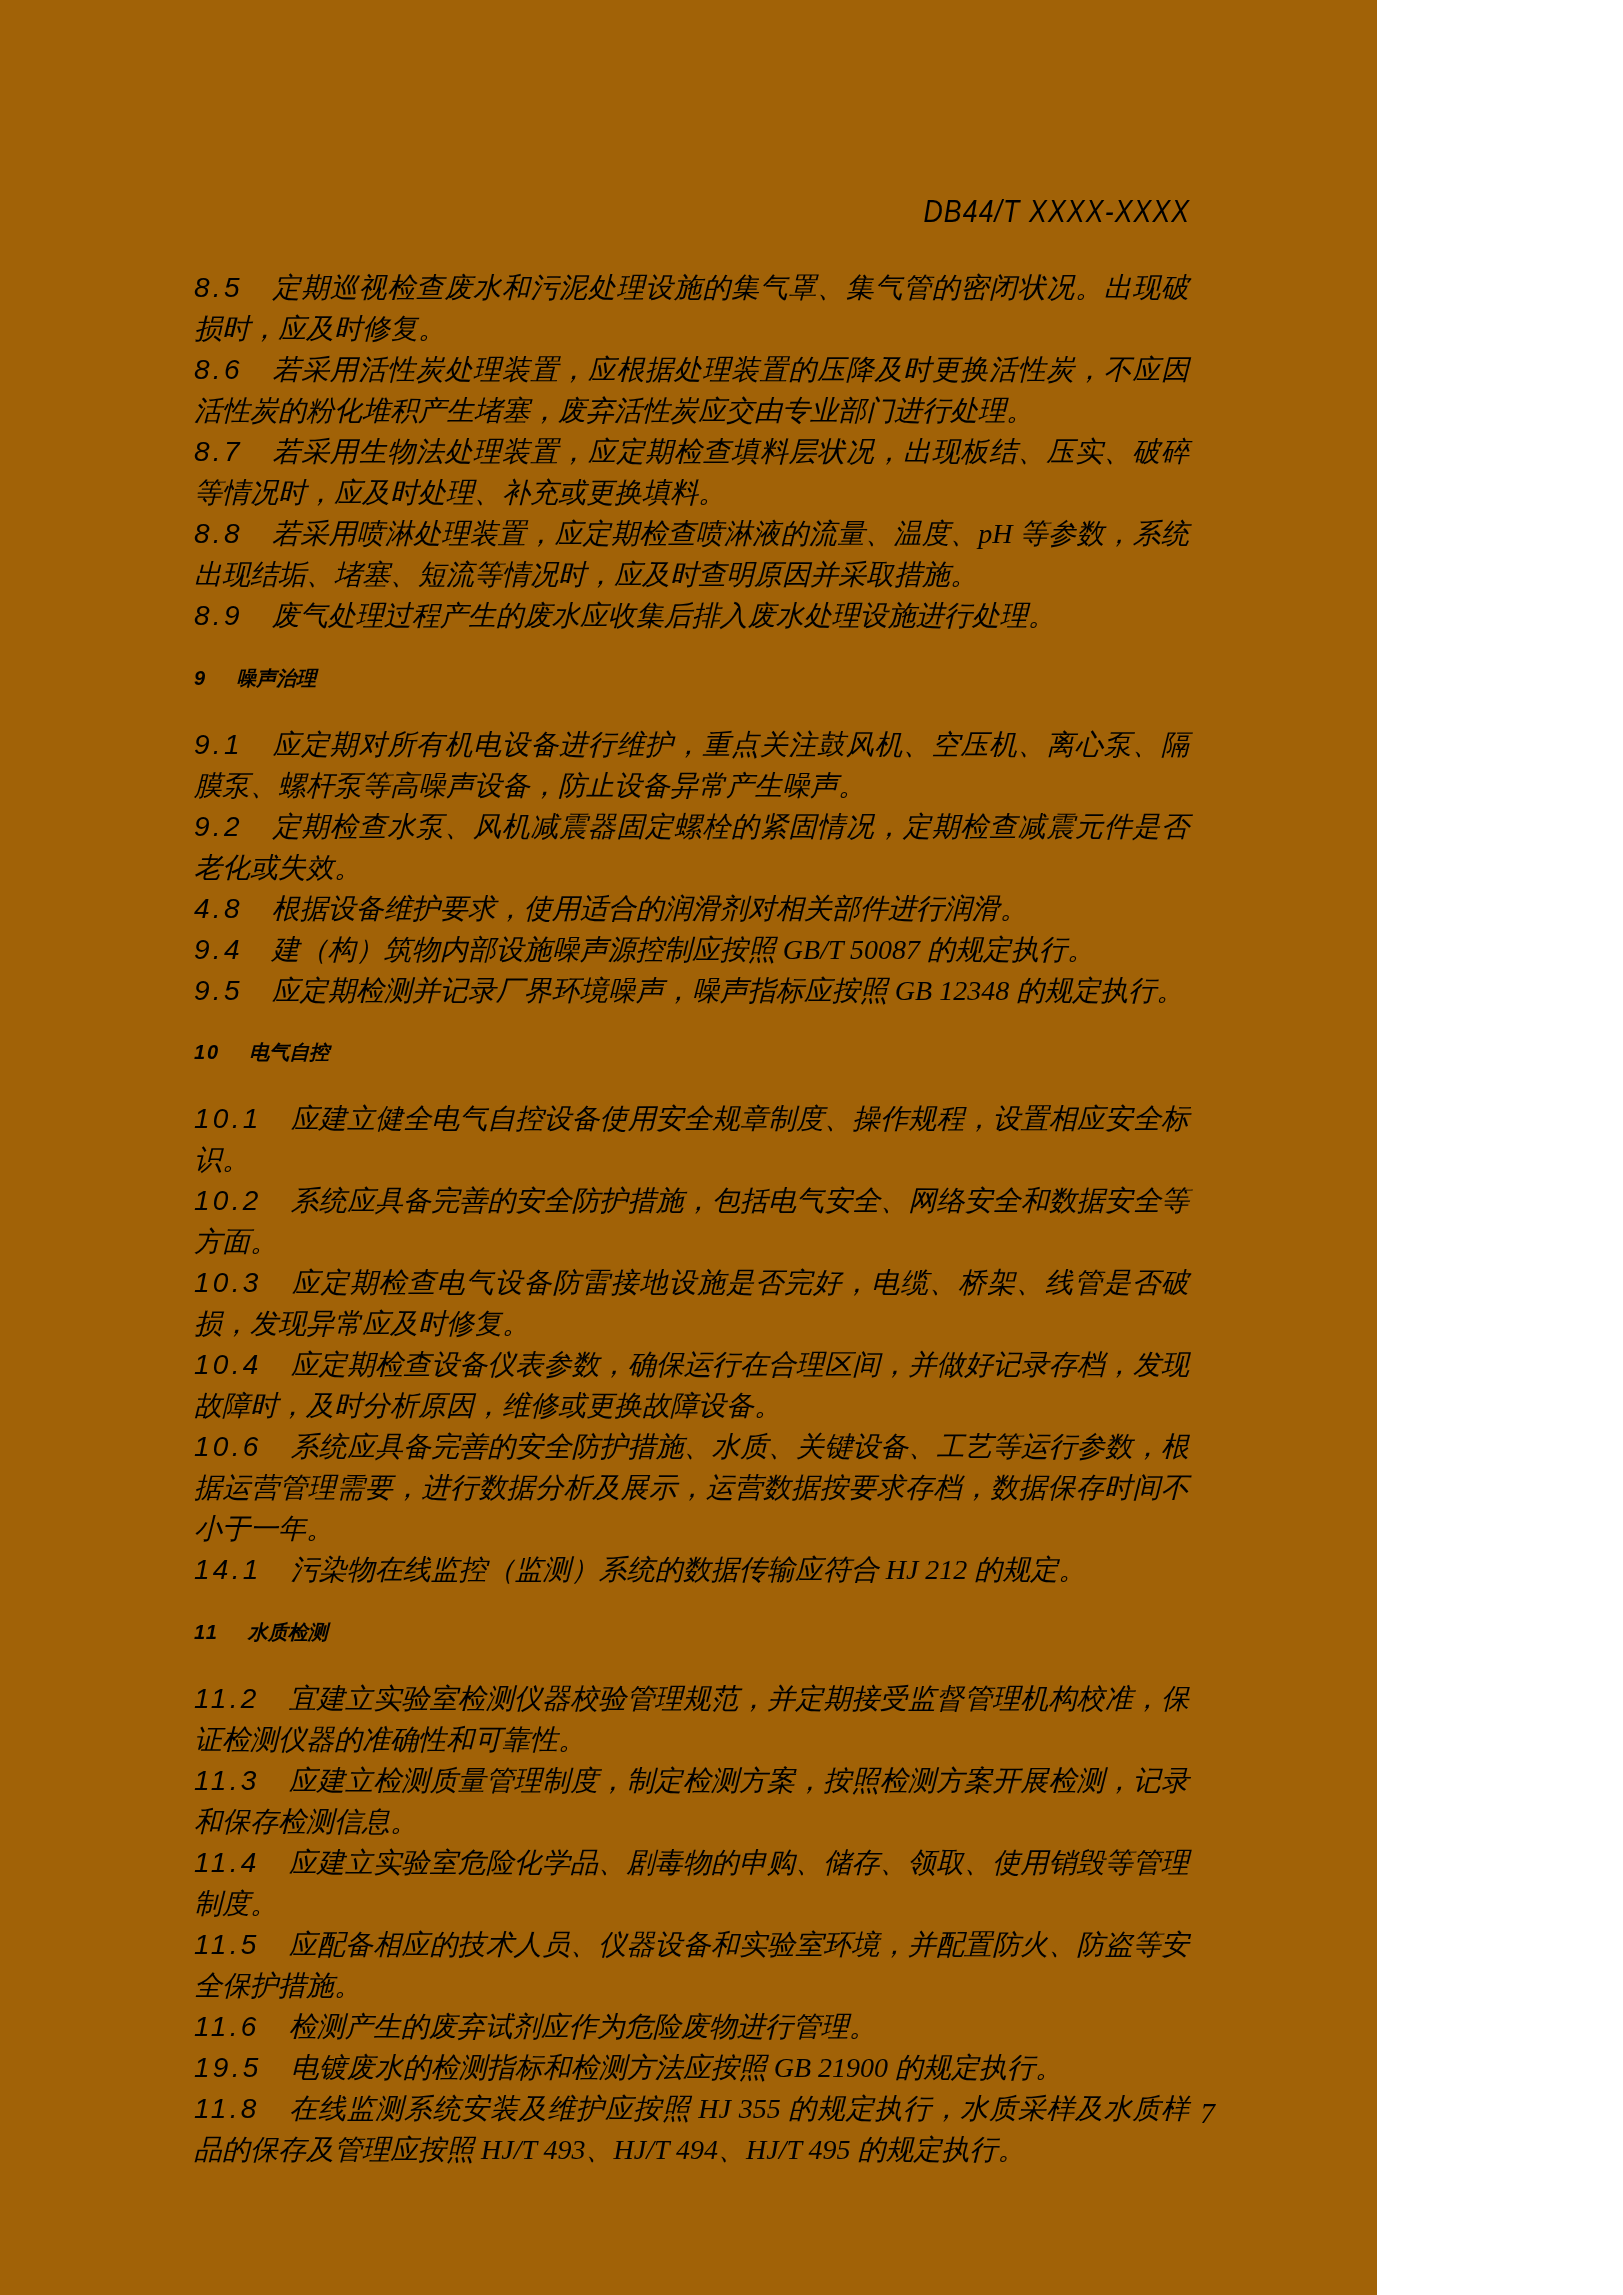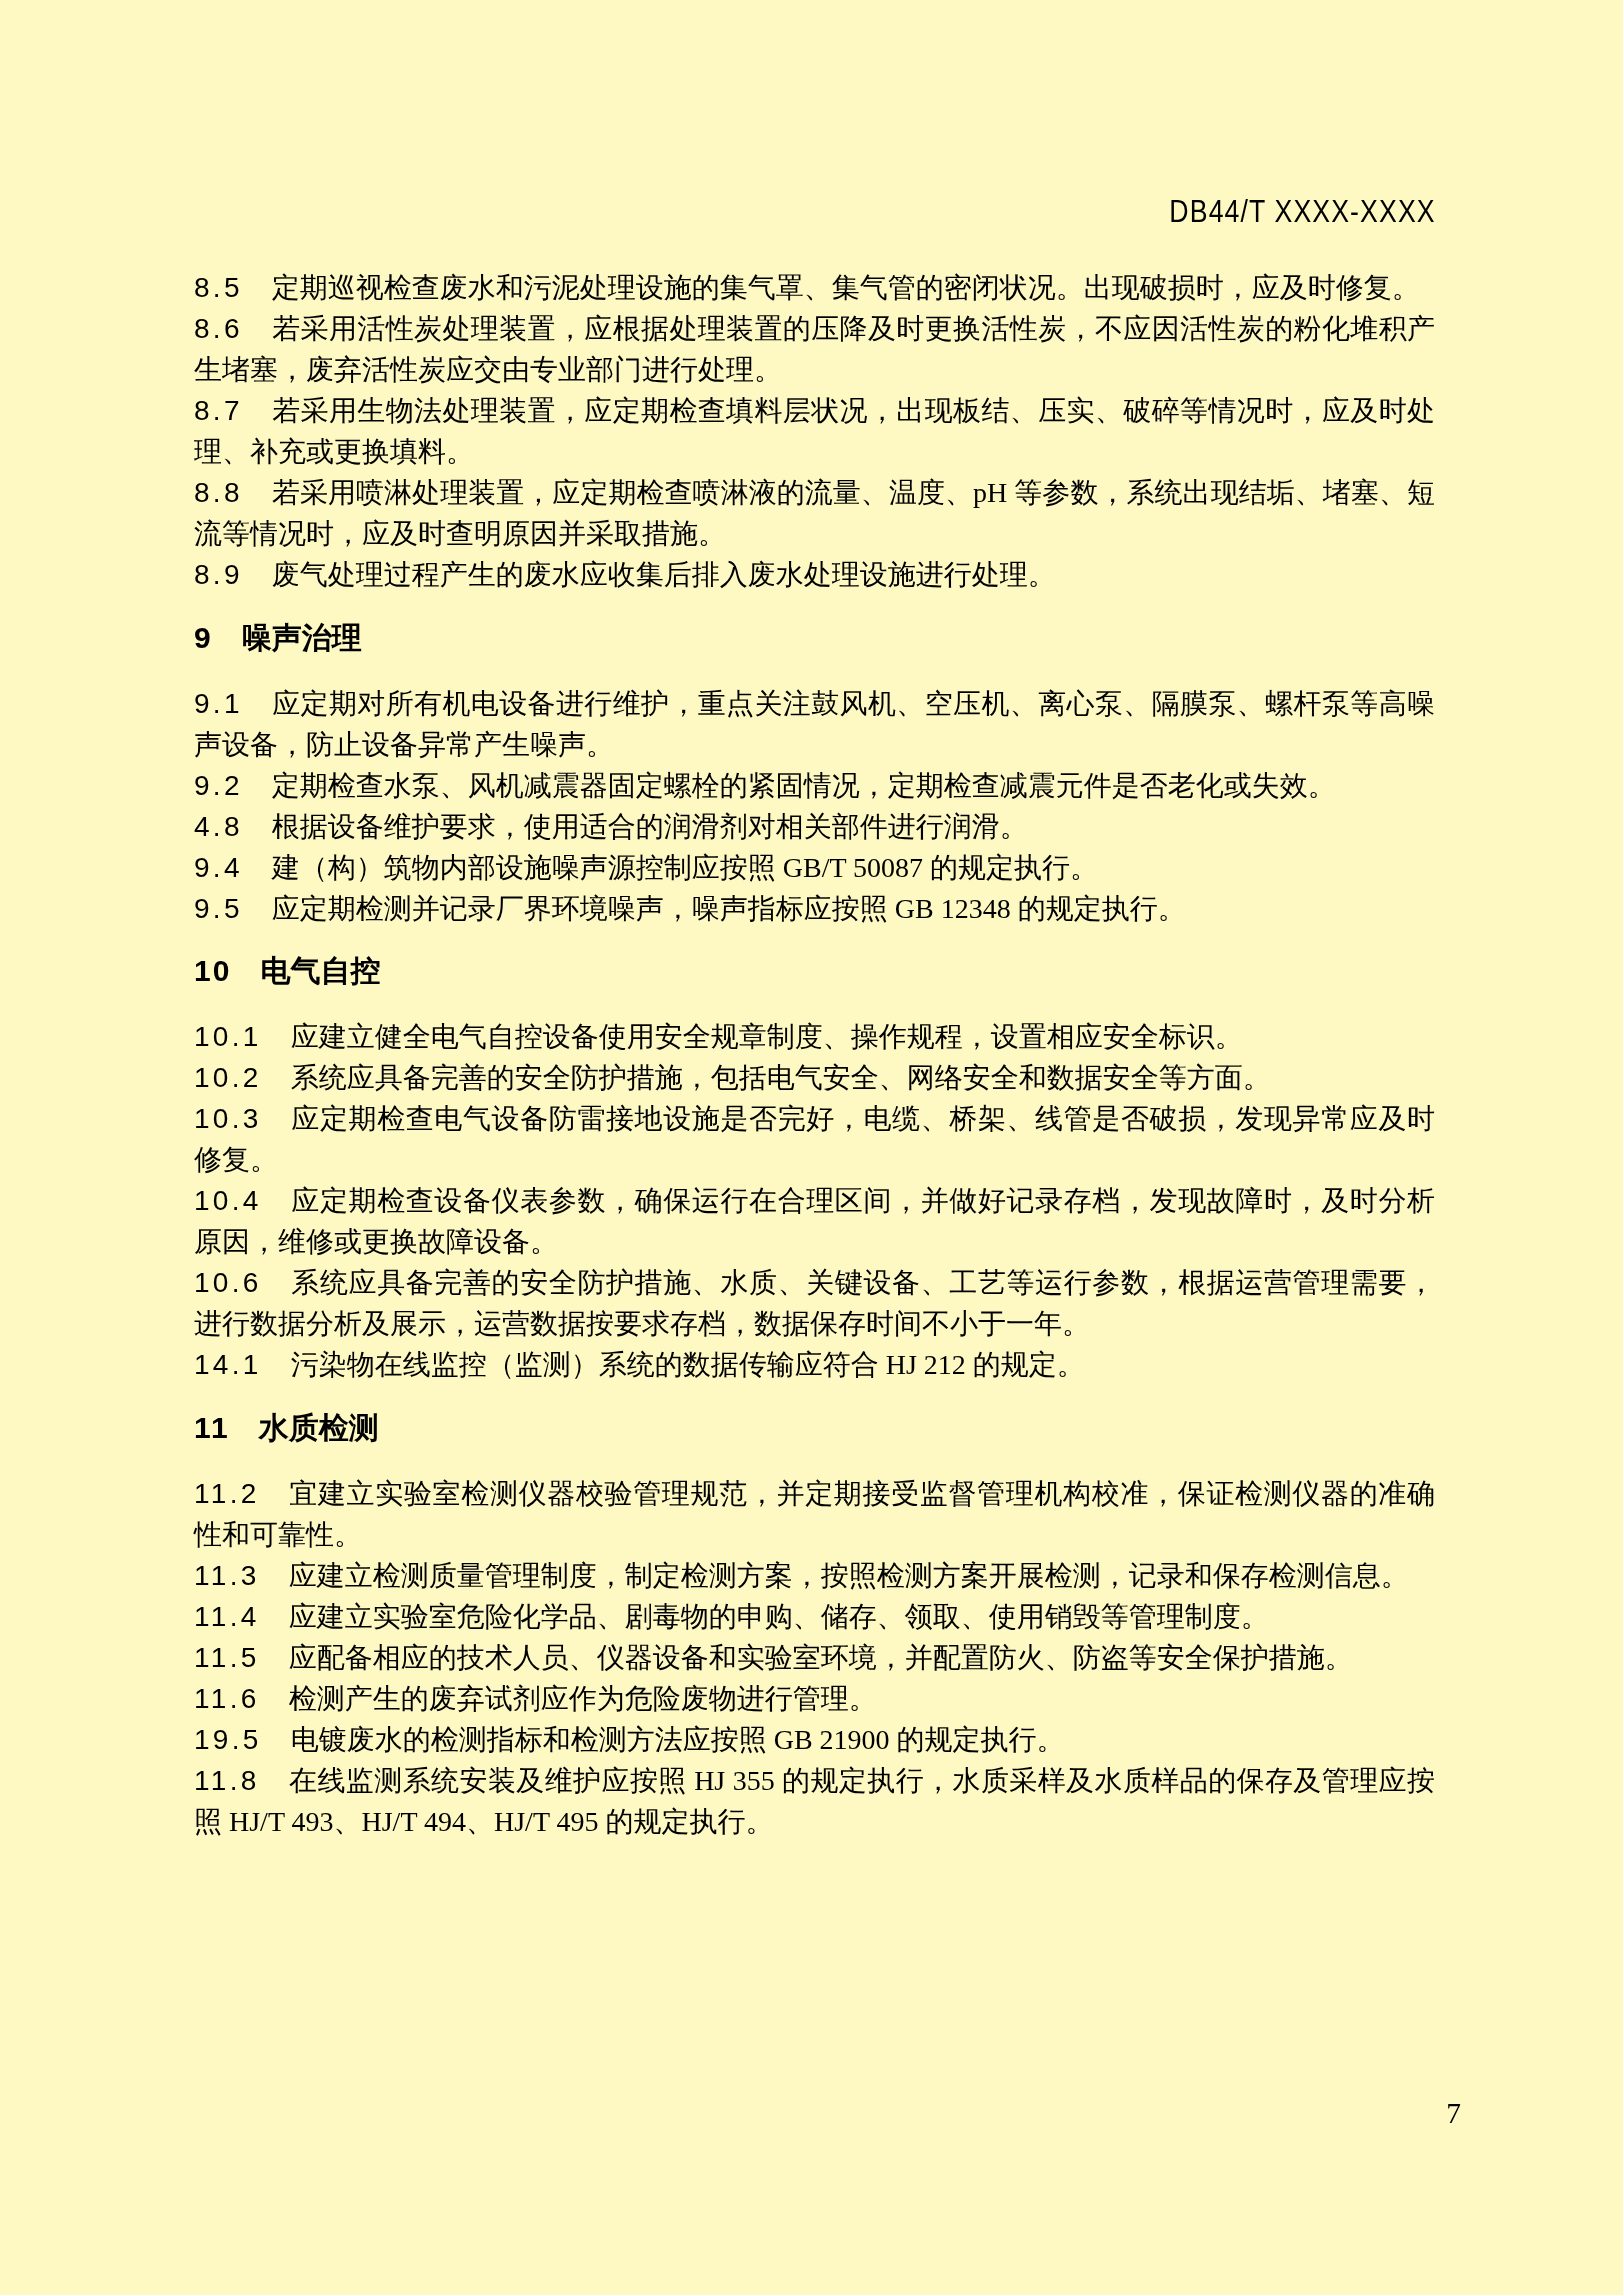--- a/index.html
+++ b/index.html
@@ -9,11 +9,12 @@
   }
   .page {
     position: relative;
-    width: 1623px;
+    width: 1377px;
     height: 2295px;
-    background: #fef9c3;
+    background: #a16207;
     color: #000000;
     overflow: hidden;
+    font-style: italic;
   }
   .doc-code {
     position: absolute;

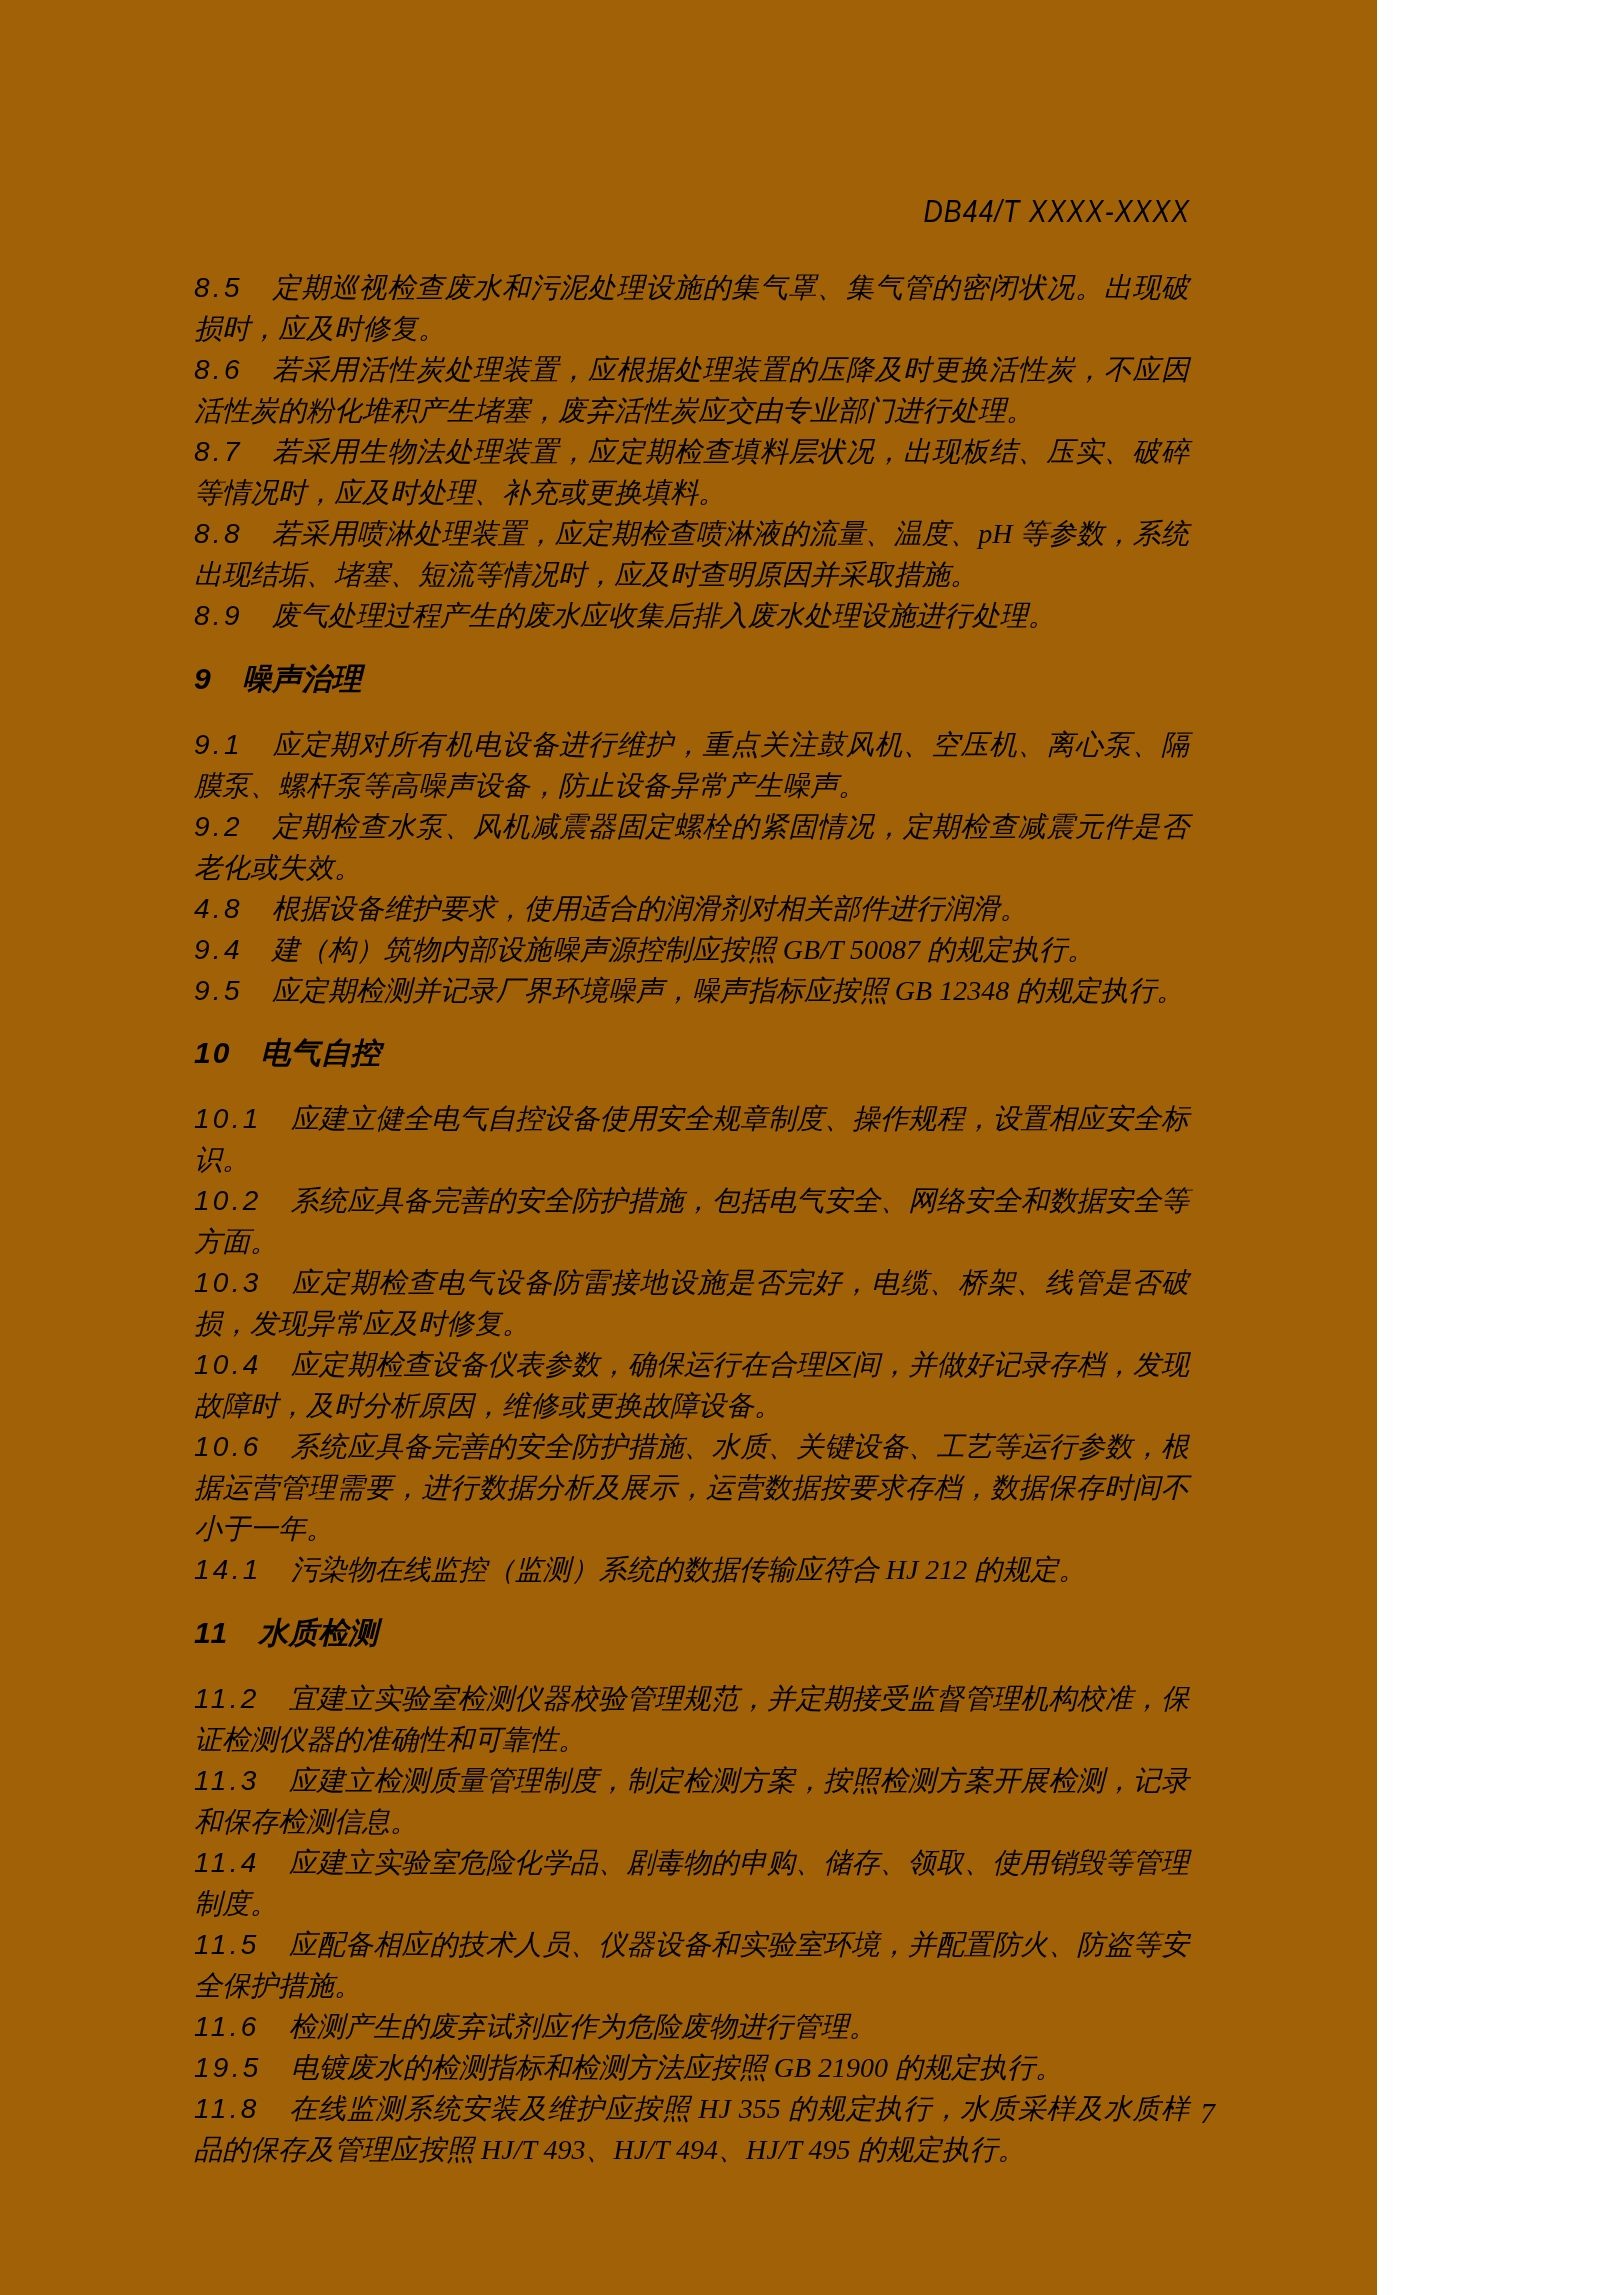--- a/index.html
+++ b/index.html
@@ -51,7 +51,7 @@
     margin: 21.6px 0 25px 0;
     font-family: "Liberation Sans", "DejaVu Sans", sans-serif;
     font-weight: 700;
-    font-size: 30px;
+    font-size: 20px;
     line-height: 41px;
   }
   .hnum {

